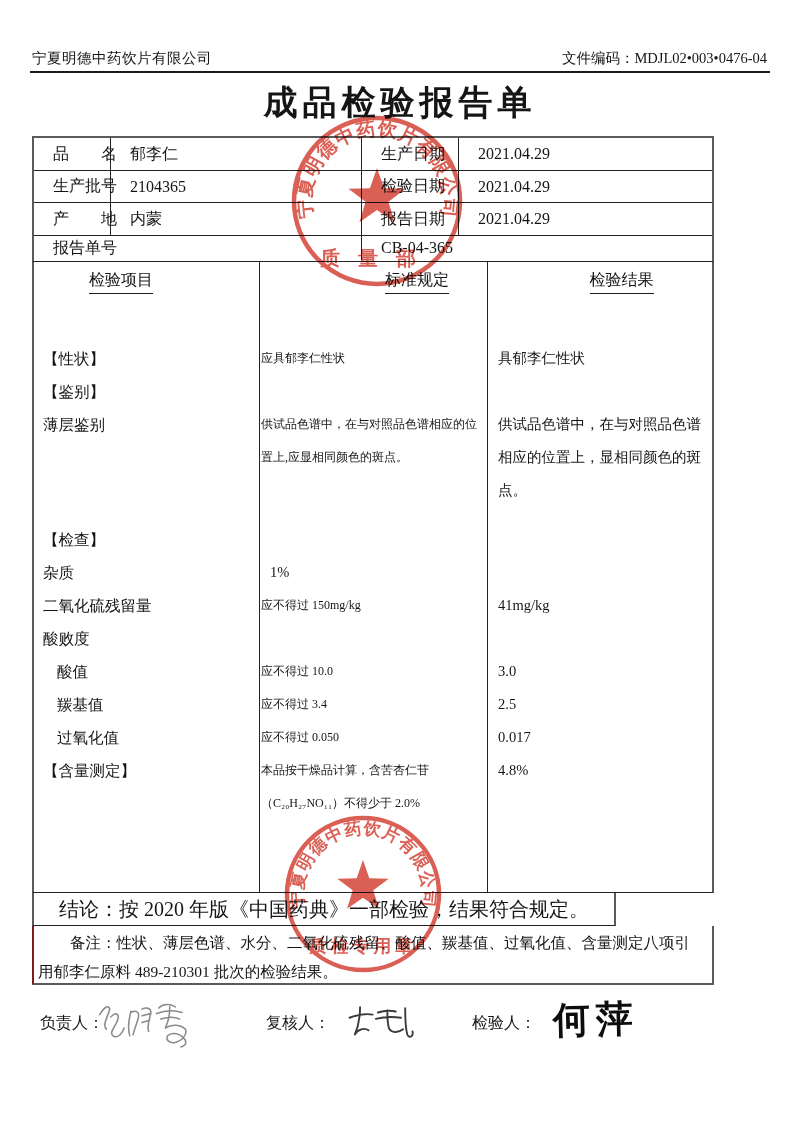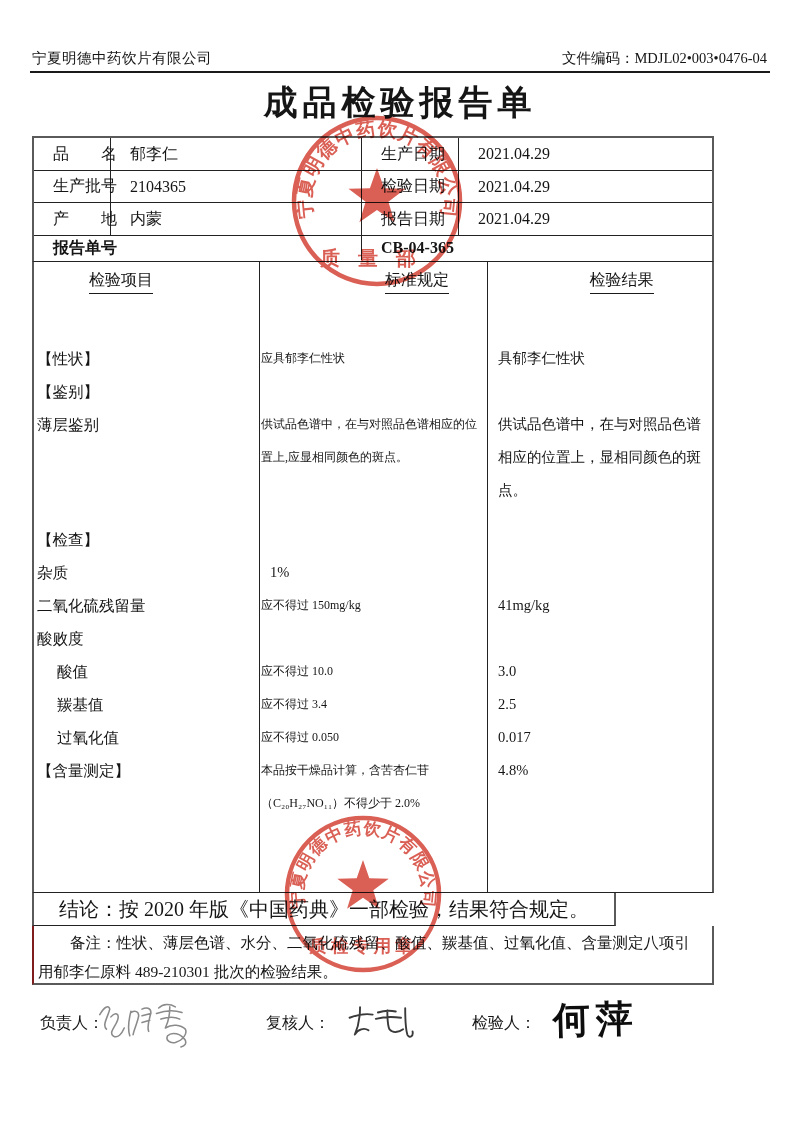--- a/index.html
+++ b/index.html
@@ -24,7 +24,7 @@
       padding-left:19px;border-right:1px solid #222;border-bottom:1px solid #222;
       white-space:nowrap;overflow:visible;}
   .t1 .noR{border-right:none;}
-  .t1 .noB{border-bottom:none;font-weight:bold;}
+  .t1 .noB{border-bottom:none;}
   .t1 .span2a{grid-column:1/3;}
   .t1 .span2b{grid-column:3/5;}
   

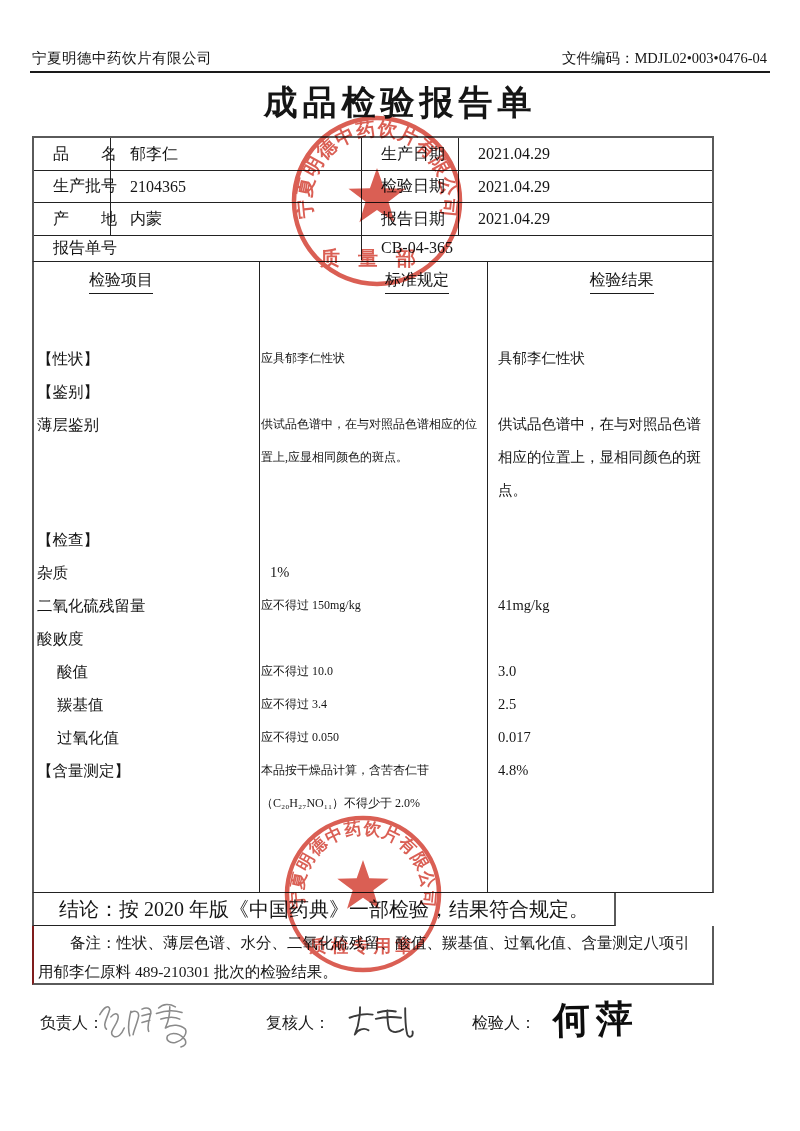--- a/index.html
+++ b/index.html
@@ -41,7 +41,7 @@
   .t2-body{margin-top:42px;}
   .r{display:flex;min-height:33px;}
   .r .c{box-sizing:border-box;line-height:33px;}
-  .r .c1{width:225px;padding-left:3px;font-size:15.5px;}
+  .r .c1{width:225px;padding-left:9px;font-size:15.5px;}
   .r .c2{width:228px;padding-left:2px;padding-right:5px;font-size:12px;}
   .r .c3{flex:1;padding-left:11px;padding-right:5px;font-size:14.5px;}
   .r.tall{min-height:66px;}

